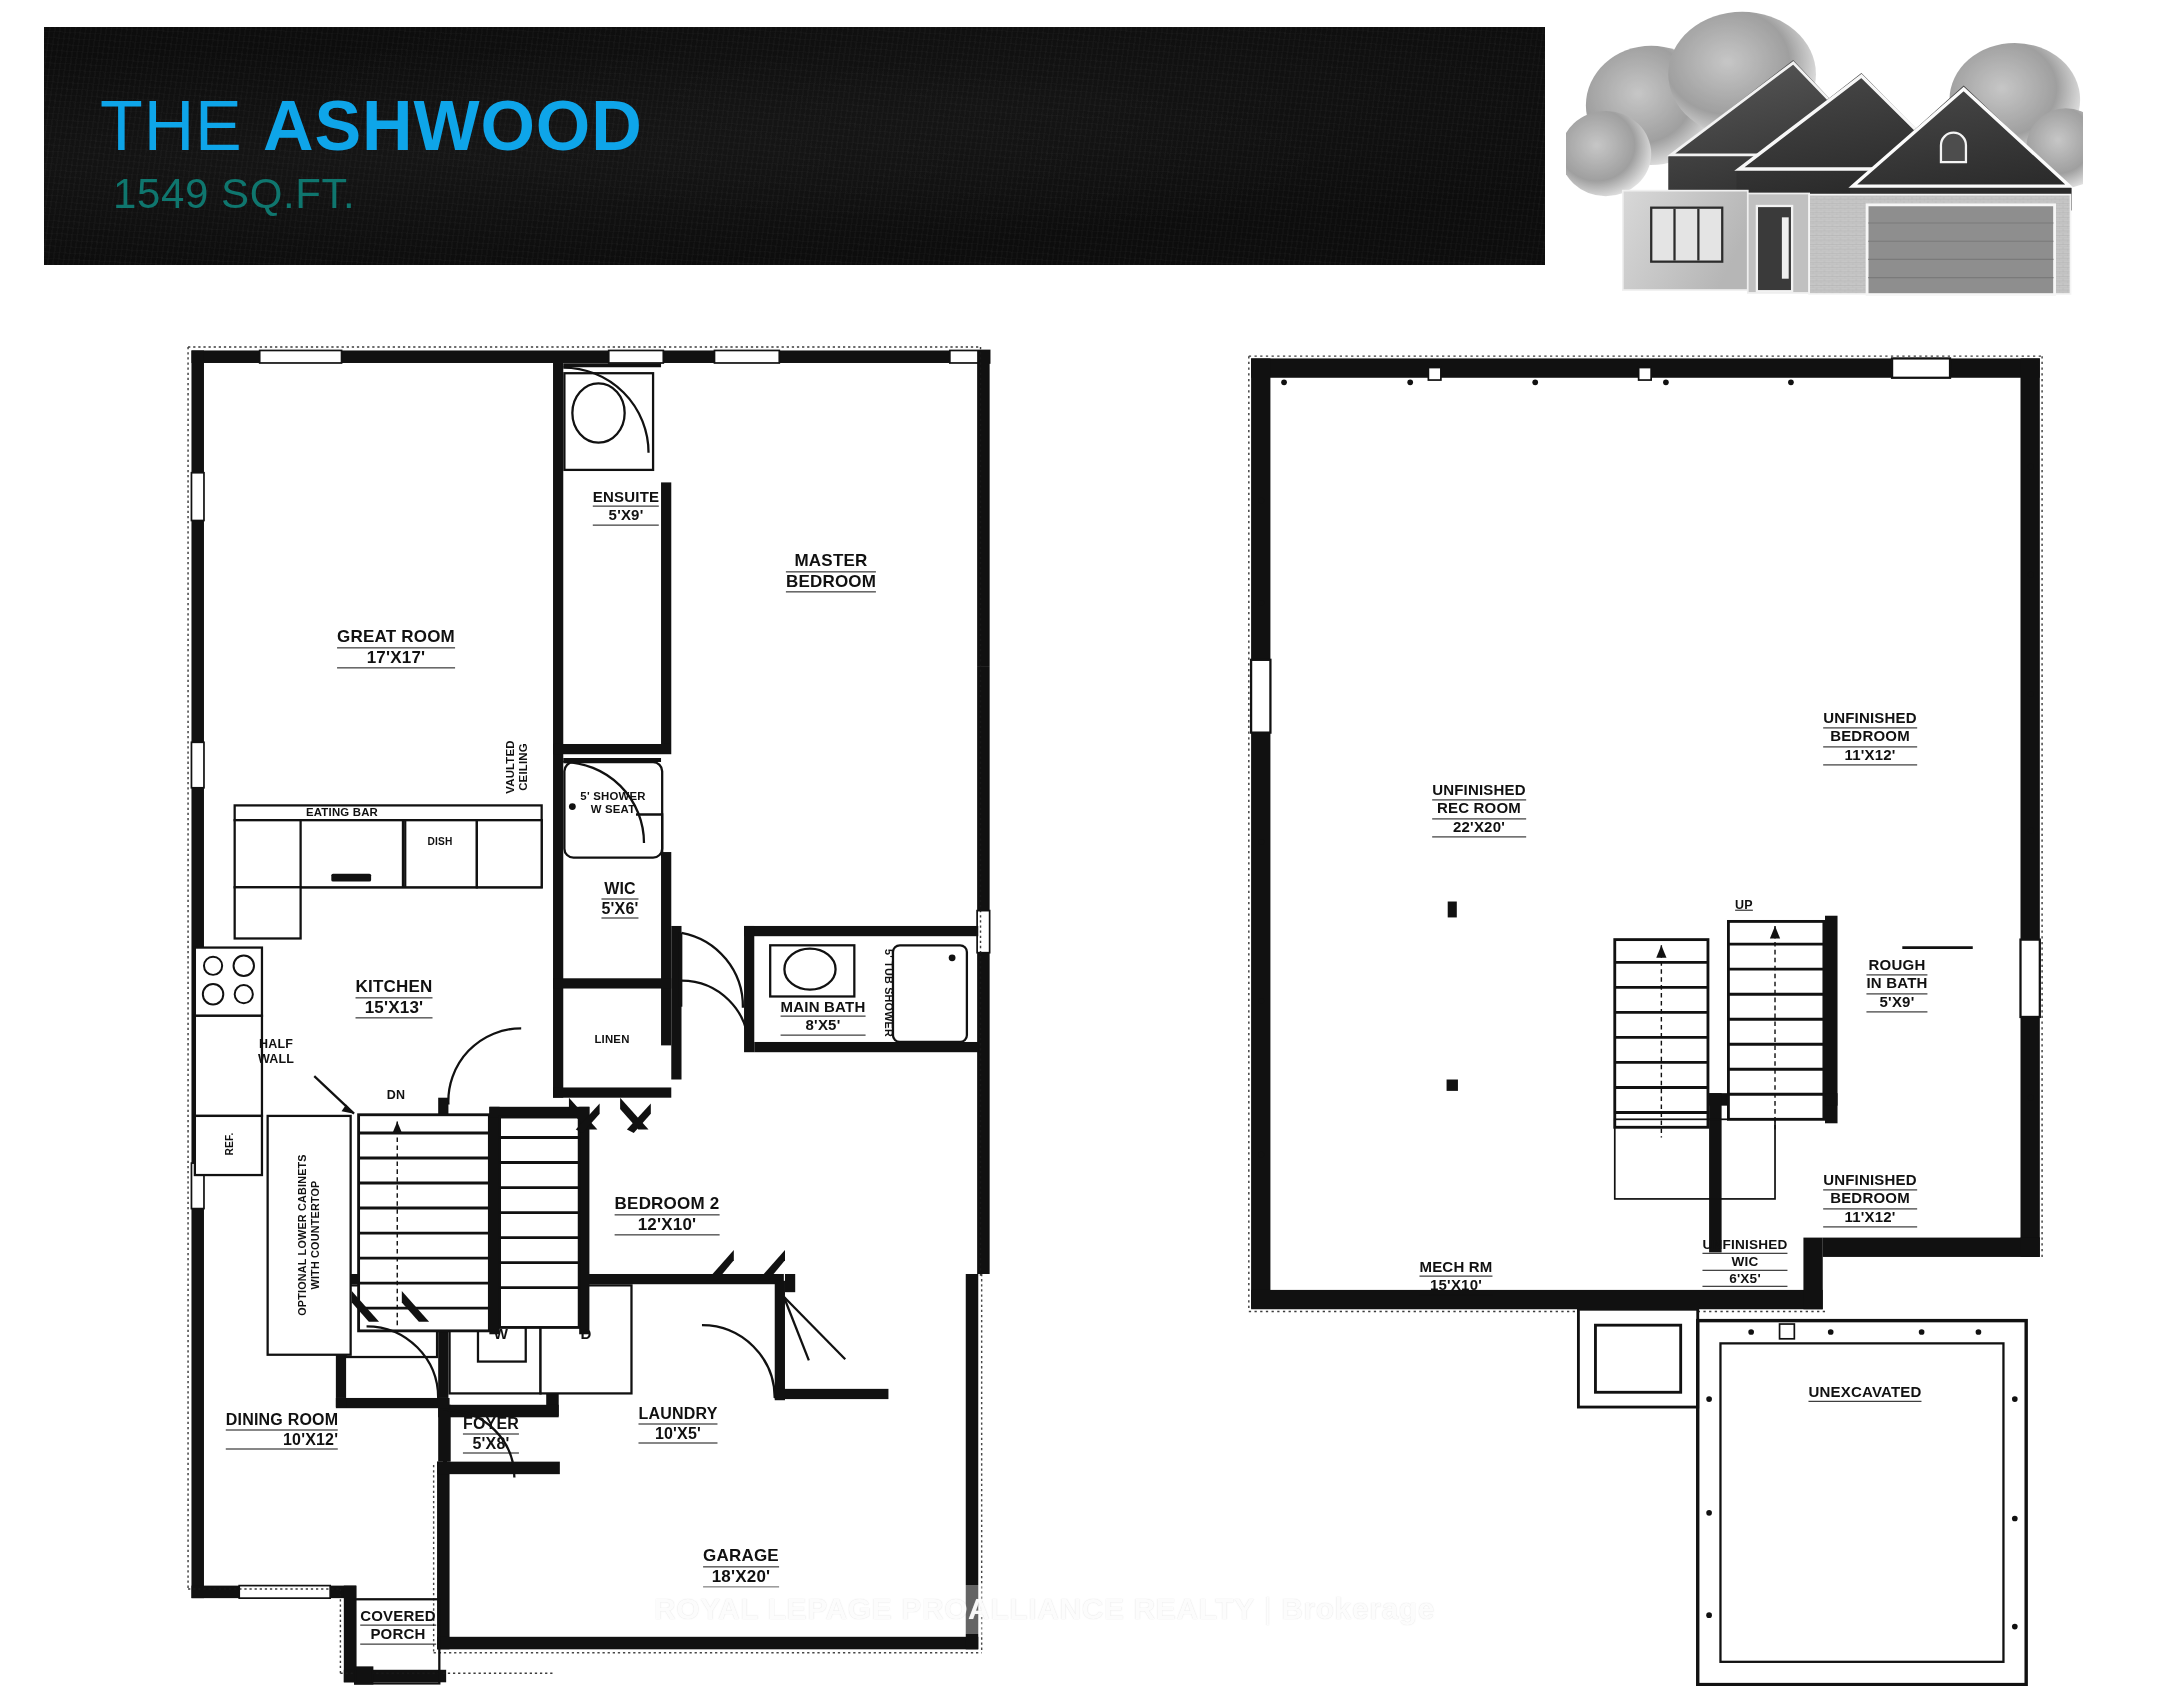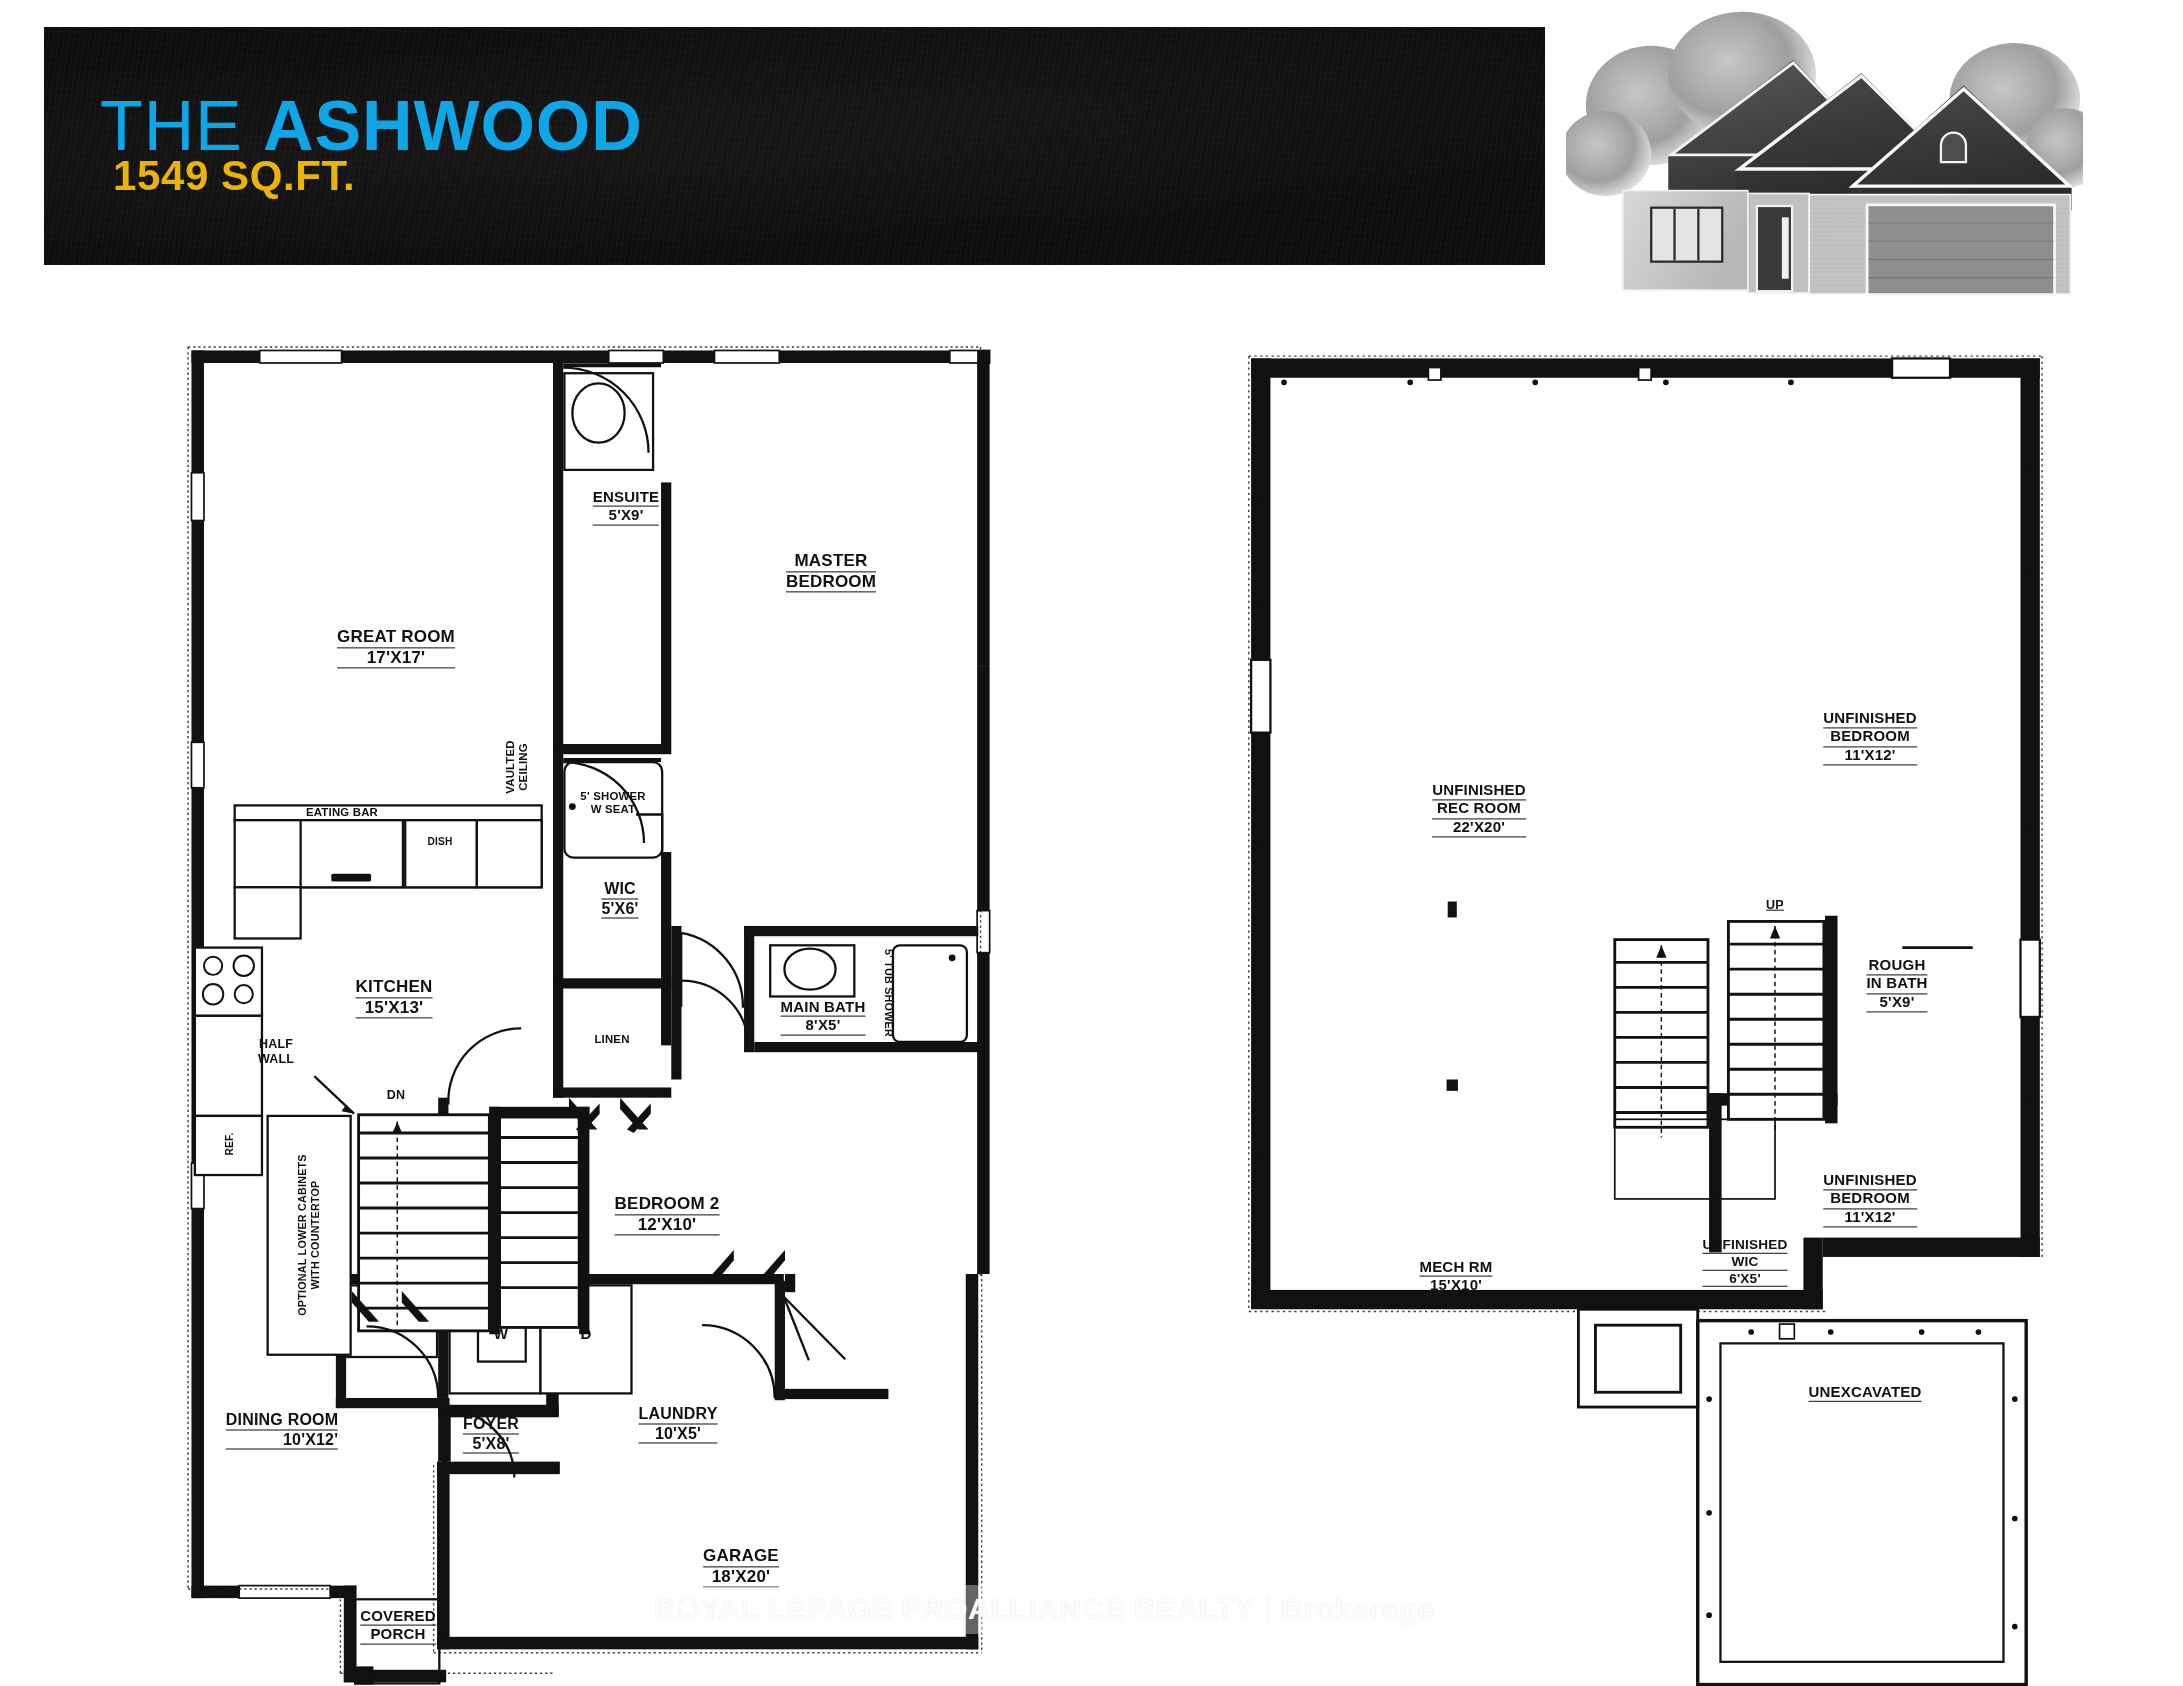--- a/index.html
+++ b/index.html
@@ -44,10 +44,10 @@
   #title-line1 .light { font-weight: 400; }
   #title-line1 .bold  { font-weight: 700; }
   #title-line2 {
-    position: absolute; left: 69px; top: 128px;
-    color: #eab308;
+    position: absolute; left: 69px; top: 146px;
+    color: #0f766e;
     font-size: 42px;
-    font-weight: 700;
+    font-weight: 400;
     letter-spacing: 0.6px;
     line-height: 1;
     white-space: nowrap;

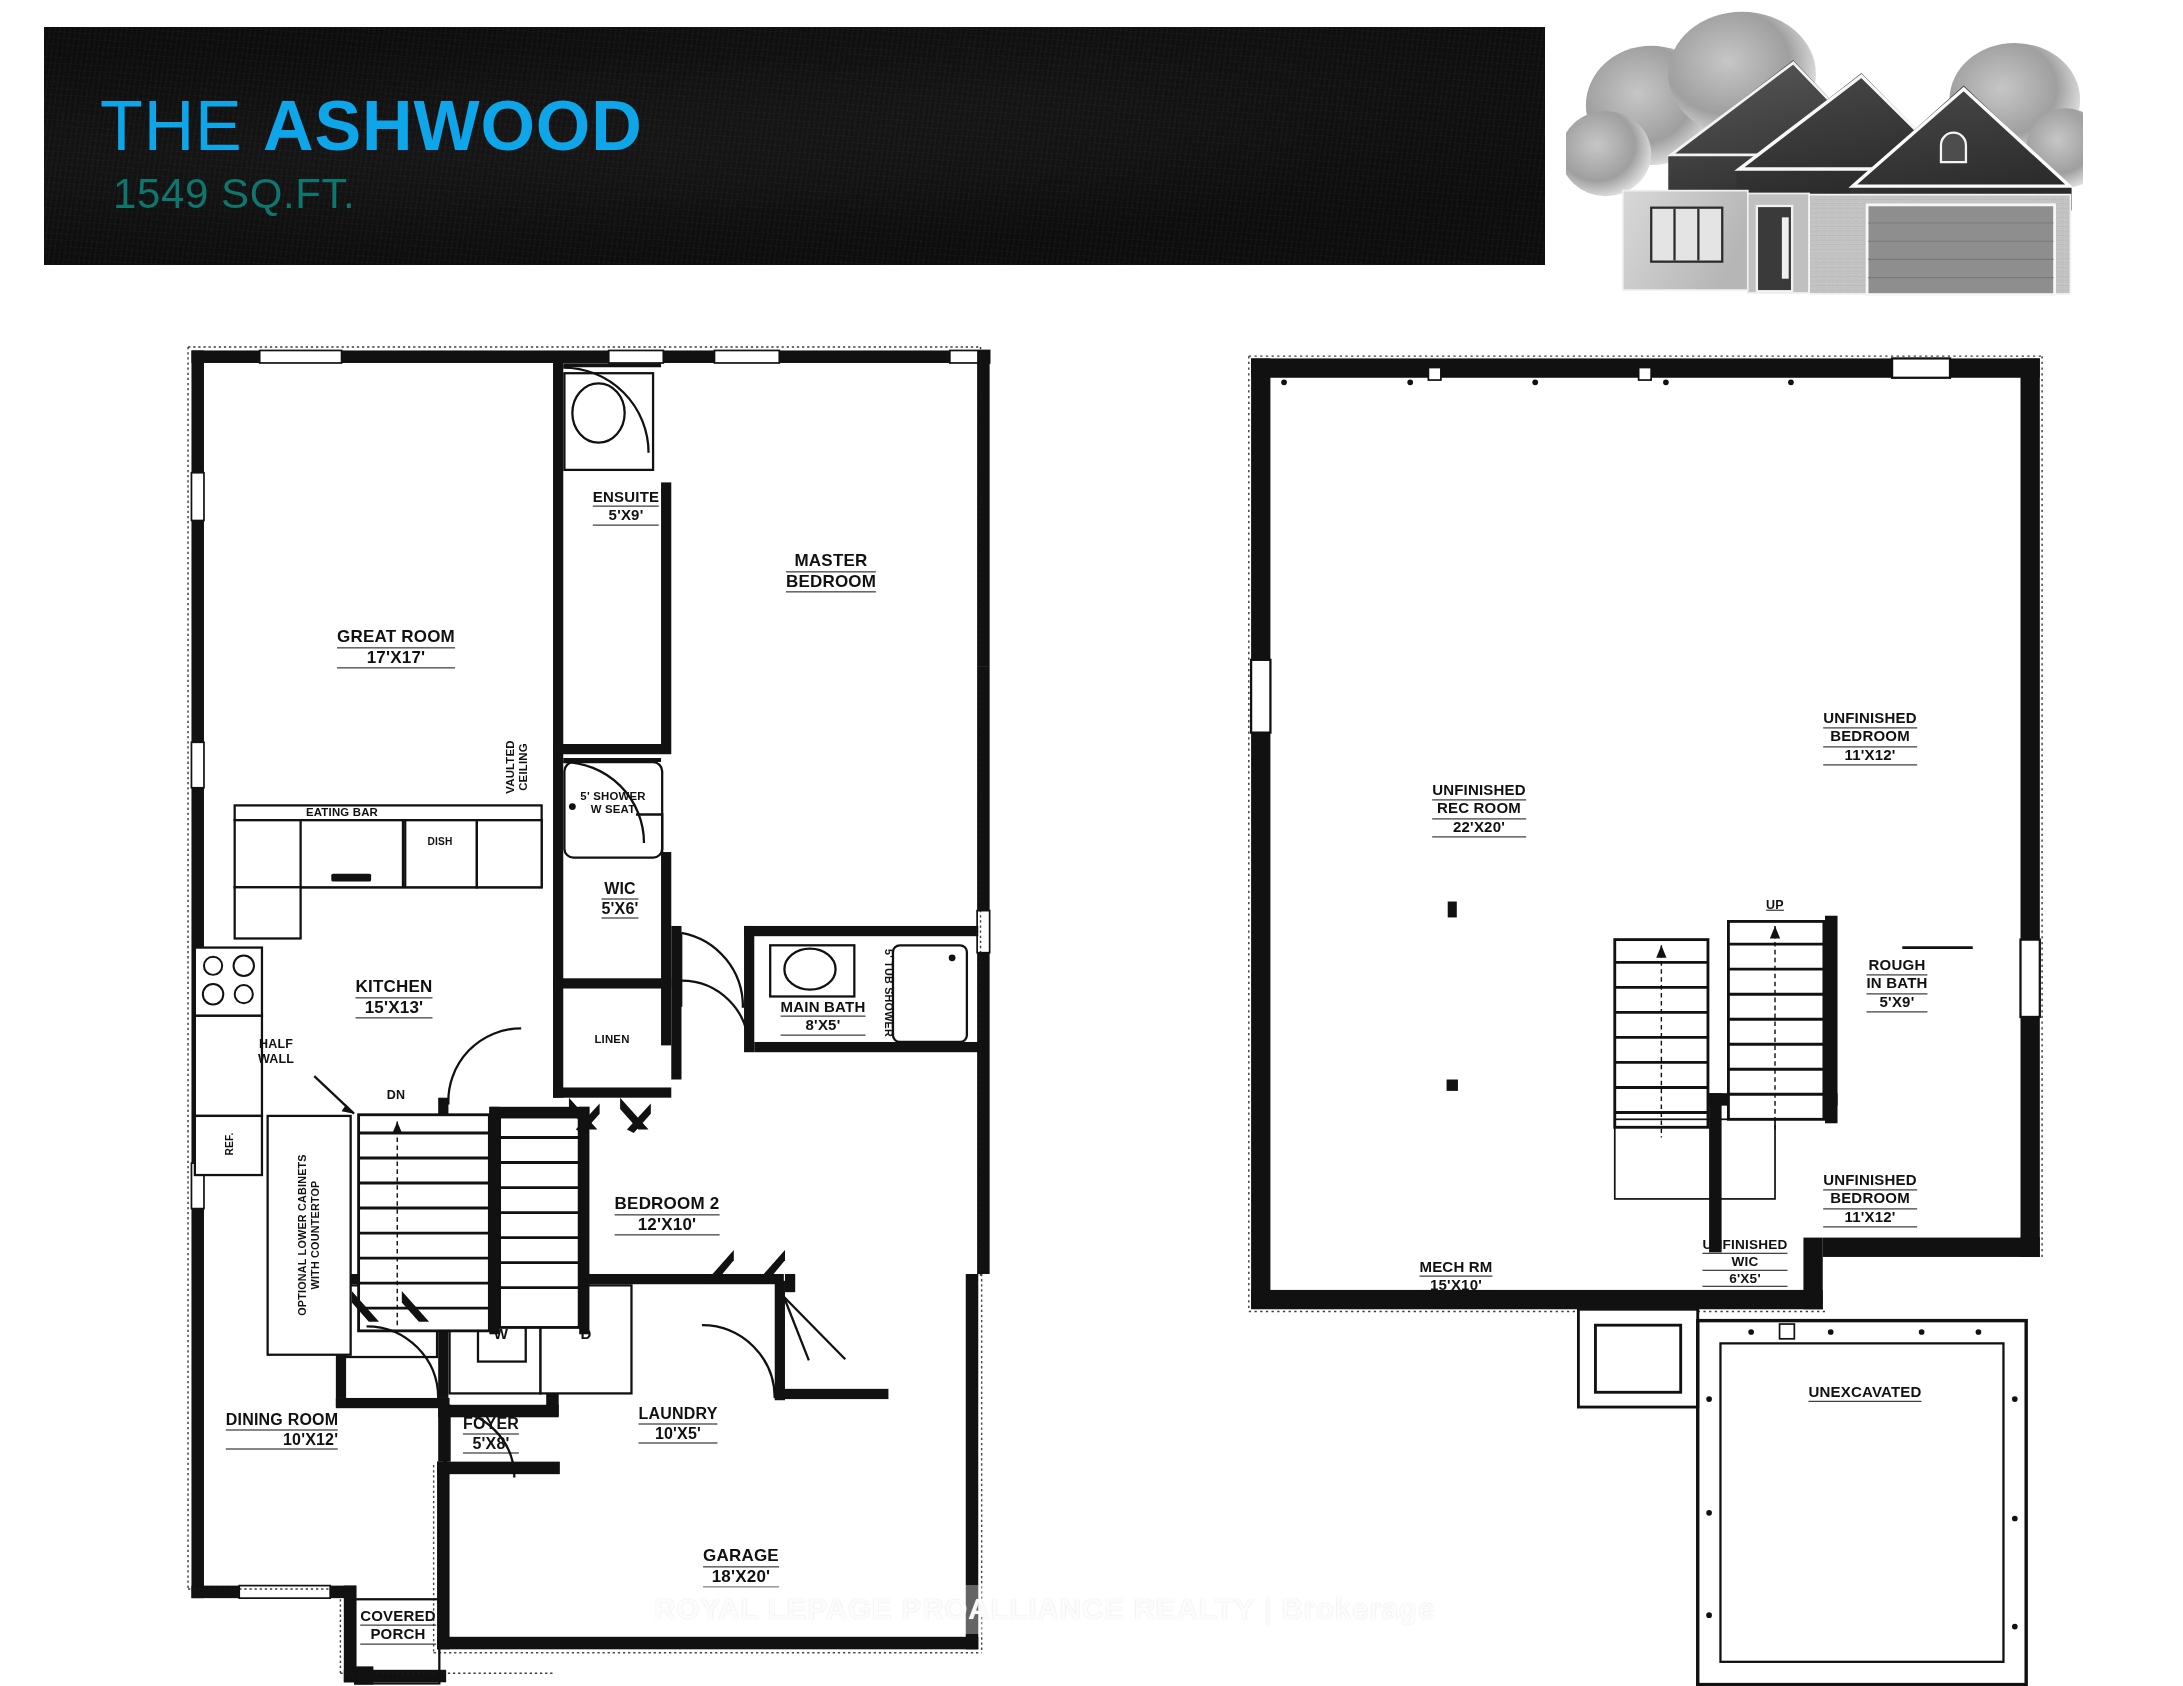--- a/index.html
+++ b/index.html
@@ -722,7 +722,7 @@
       <span class="u">UNEXCAVATED</span>
     </div>
 
-    <div class="lbl sz22 noline" style="left:558px; top:575px;text-decoration:underline;">
+    <div class="lbl sz22 noline" style="left:527px; top:575px;text-decoration:underline;">
       <span class="u">UP</span>
     </div>
   </div>

